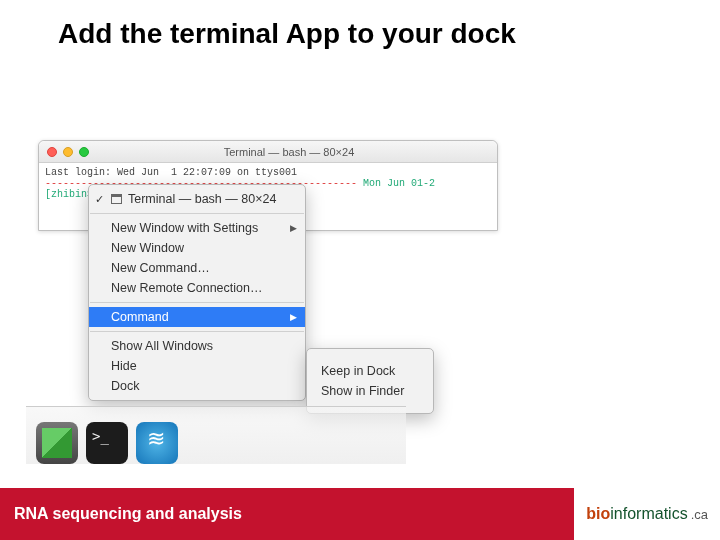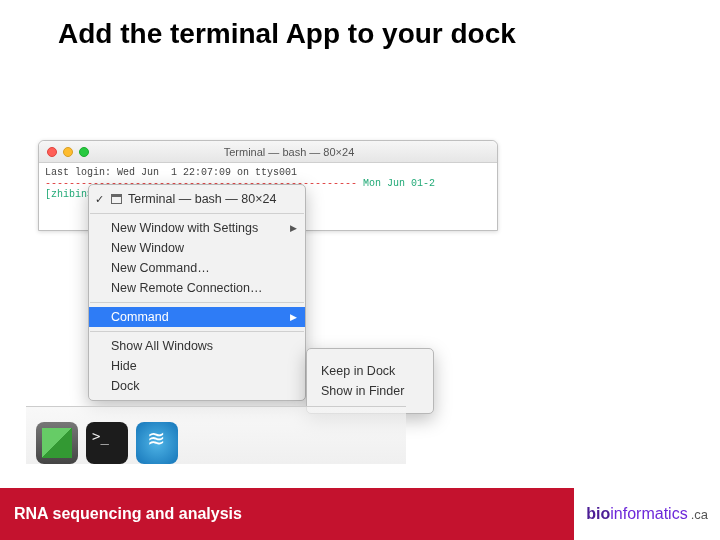--- a/index.html
+++ b/index.html
@@ -152,7 +152,7 @@
     padding:0 12px; margin-right:-14px;
     font-size:16px;
   }
-  .footer-right .b{ font-weight:800; color:#4c1d95;}
+  .footer-right .b{ font-weight:800; color:#c2410c;}
   .footer-right .i{ color:#6d28d9;}
   .footer-right .ca{ font-size:13px; color:#555; margin-left:3px;}
 </style>

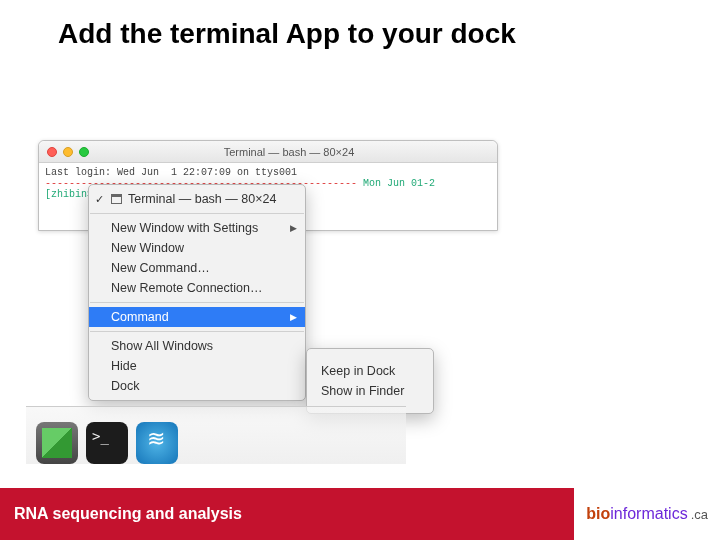--- a/index.html
+++ b/index.html
@@ -153,7 +153,7 @@
     font-size:16px;
   }
   .footer-right .b{ font-weight:800; color:#c2410c;}
-  .footer-right .i{ color:#6d28d9;}
+  .footer-right .i{ color:#14532d;}
   .footer-right .ca{ font-size:13px; color:#555; margin-left:3px;}
 </style>
 </head>

